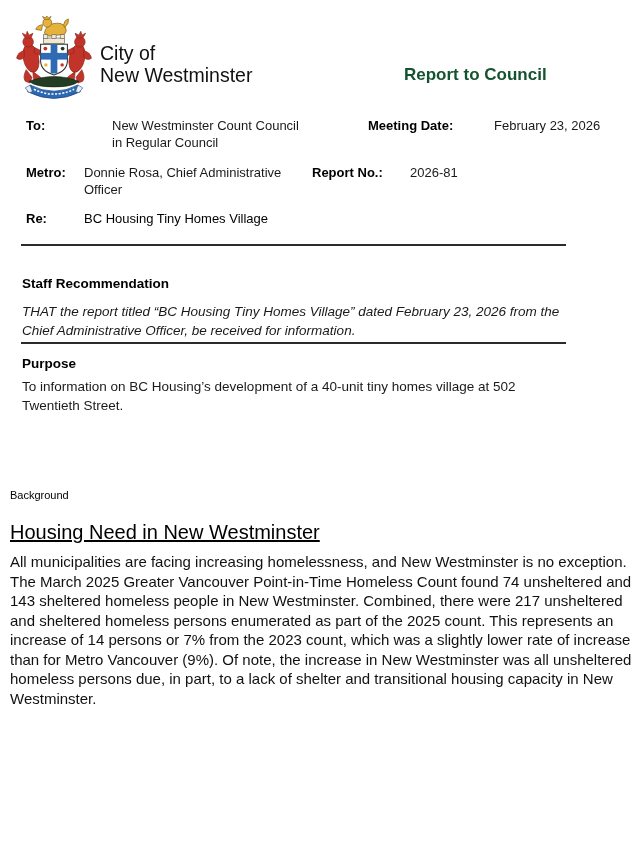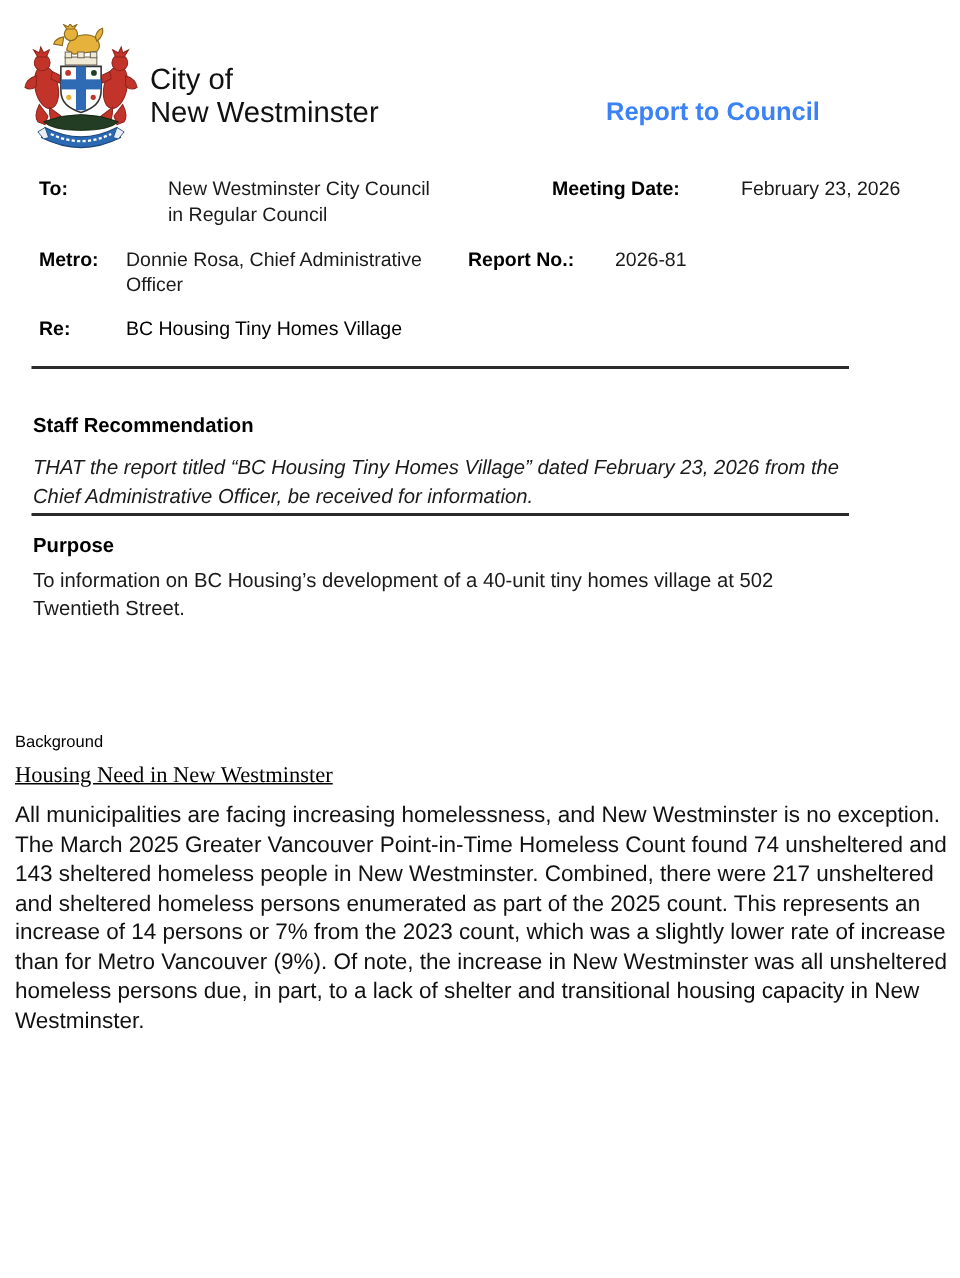--- a/index.html
+++ b/index.html
@@ -22,7 +22,7 @@
   }
   #doc-title {
     left: 404px; top: 65px;
-    font-size: 17px; font-weight: bold; color: #3b82f6;
+    font-size: 17px; font-weight: bold; color: #14532d;
   }
 
   

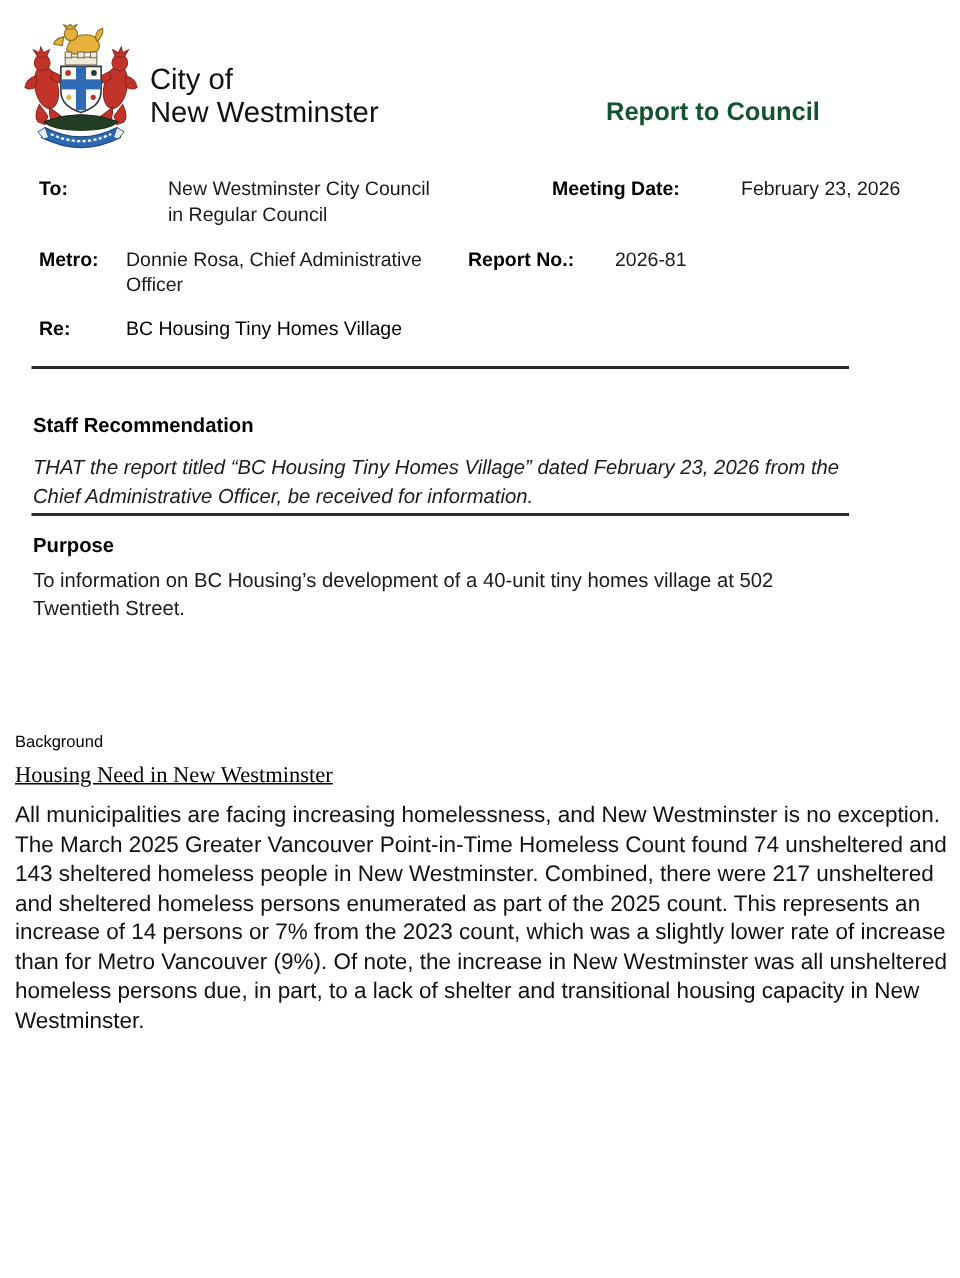--- a/index.html
+++ b/index.html
@@ -137,7 +137,7 @@
 <div class="abs" id="meta">
   <div class="meta-row meta-row-1">
     <span class="meta-label">To:</span>
-    <span class="meta-value">New Westminster City Council
+    <span class="meta-value">New Westminster Count Council
 in Regular Council</span>
     <span class="meta-label">Meeting Date:</span>
     <span class="meta-value">February 23, 2026</span>

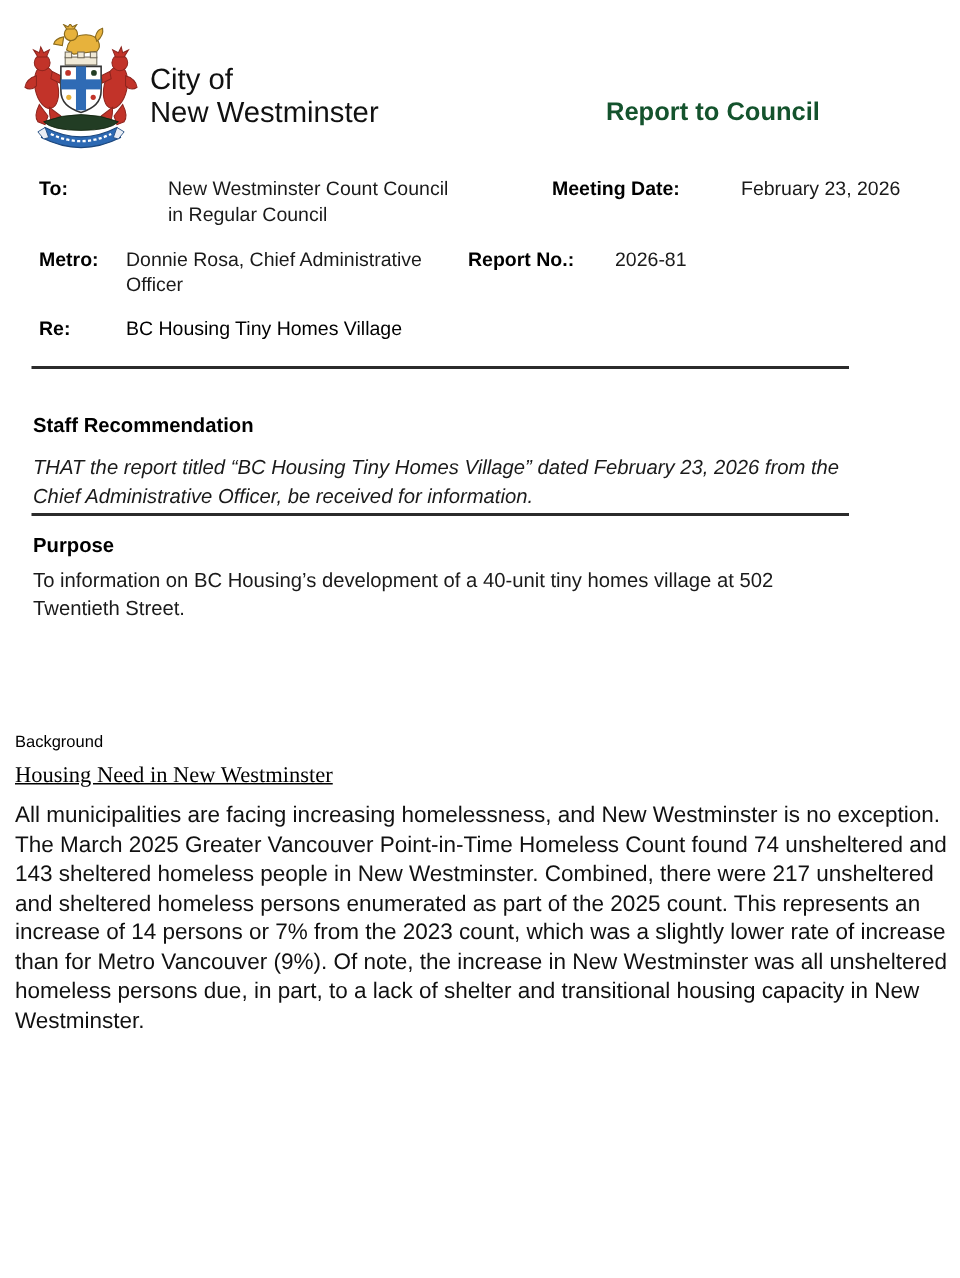--- a/index.html
+++ b/index.html
@@ -57,11 +57,10 @@
   #background-section { left: 10px; top: 489px; width: 626px; }
   #background-heading { font-weight: normal; font-size: 11px; color: #000; }
   #background-subheading {
-    margin-top: 8px;
-    font-size: 15px;
+    margin-top: 20px;
+    font-size: 20px;
     text-decoration: underline;
     color: #000;
-    font-family: Liberation Serif, serif;
   }
   #background-body {
     margin-top: 8px;

